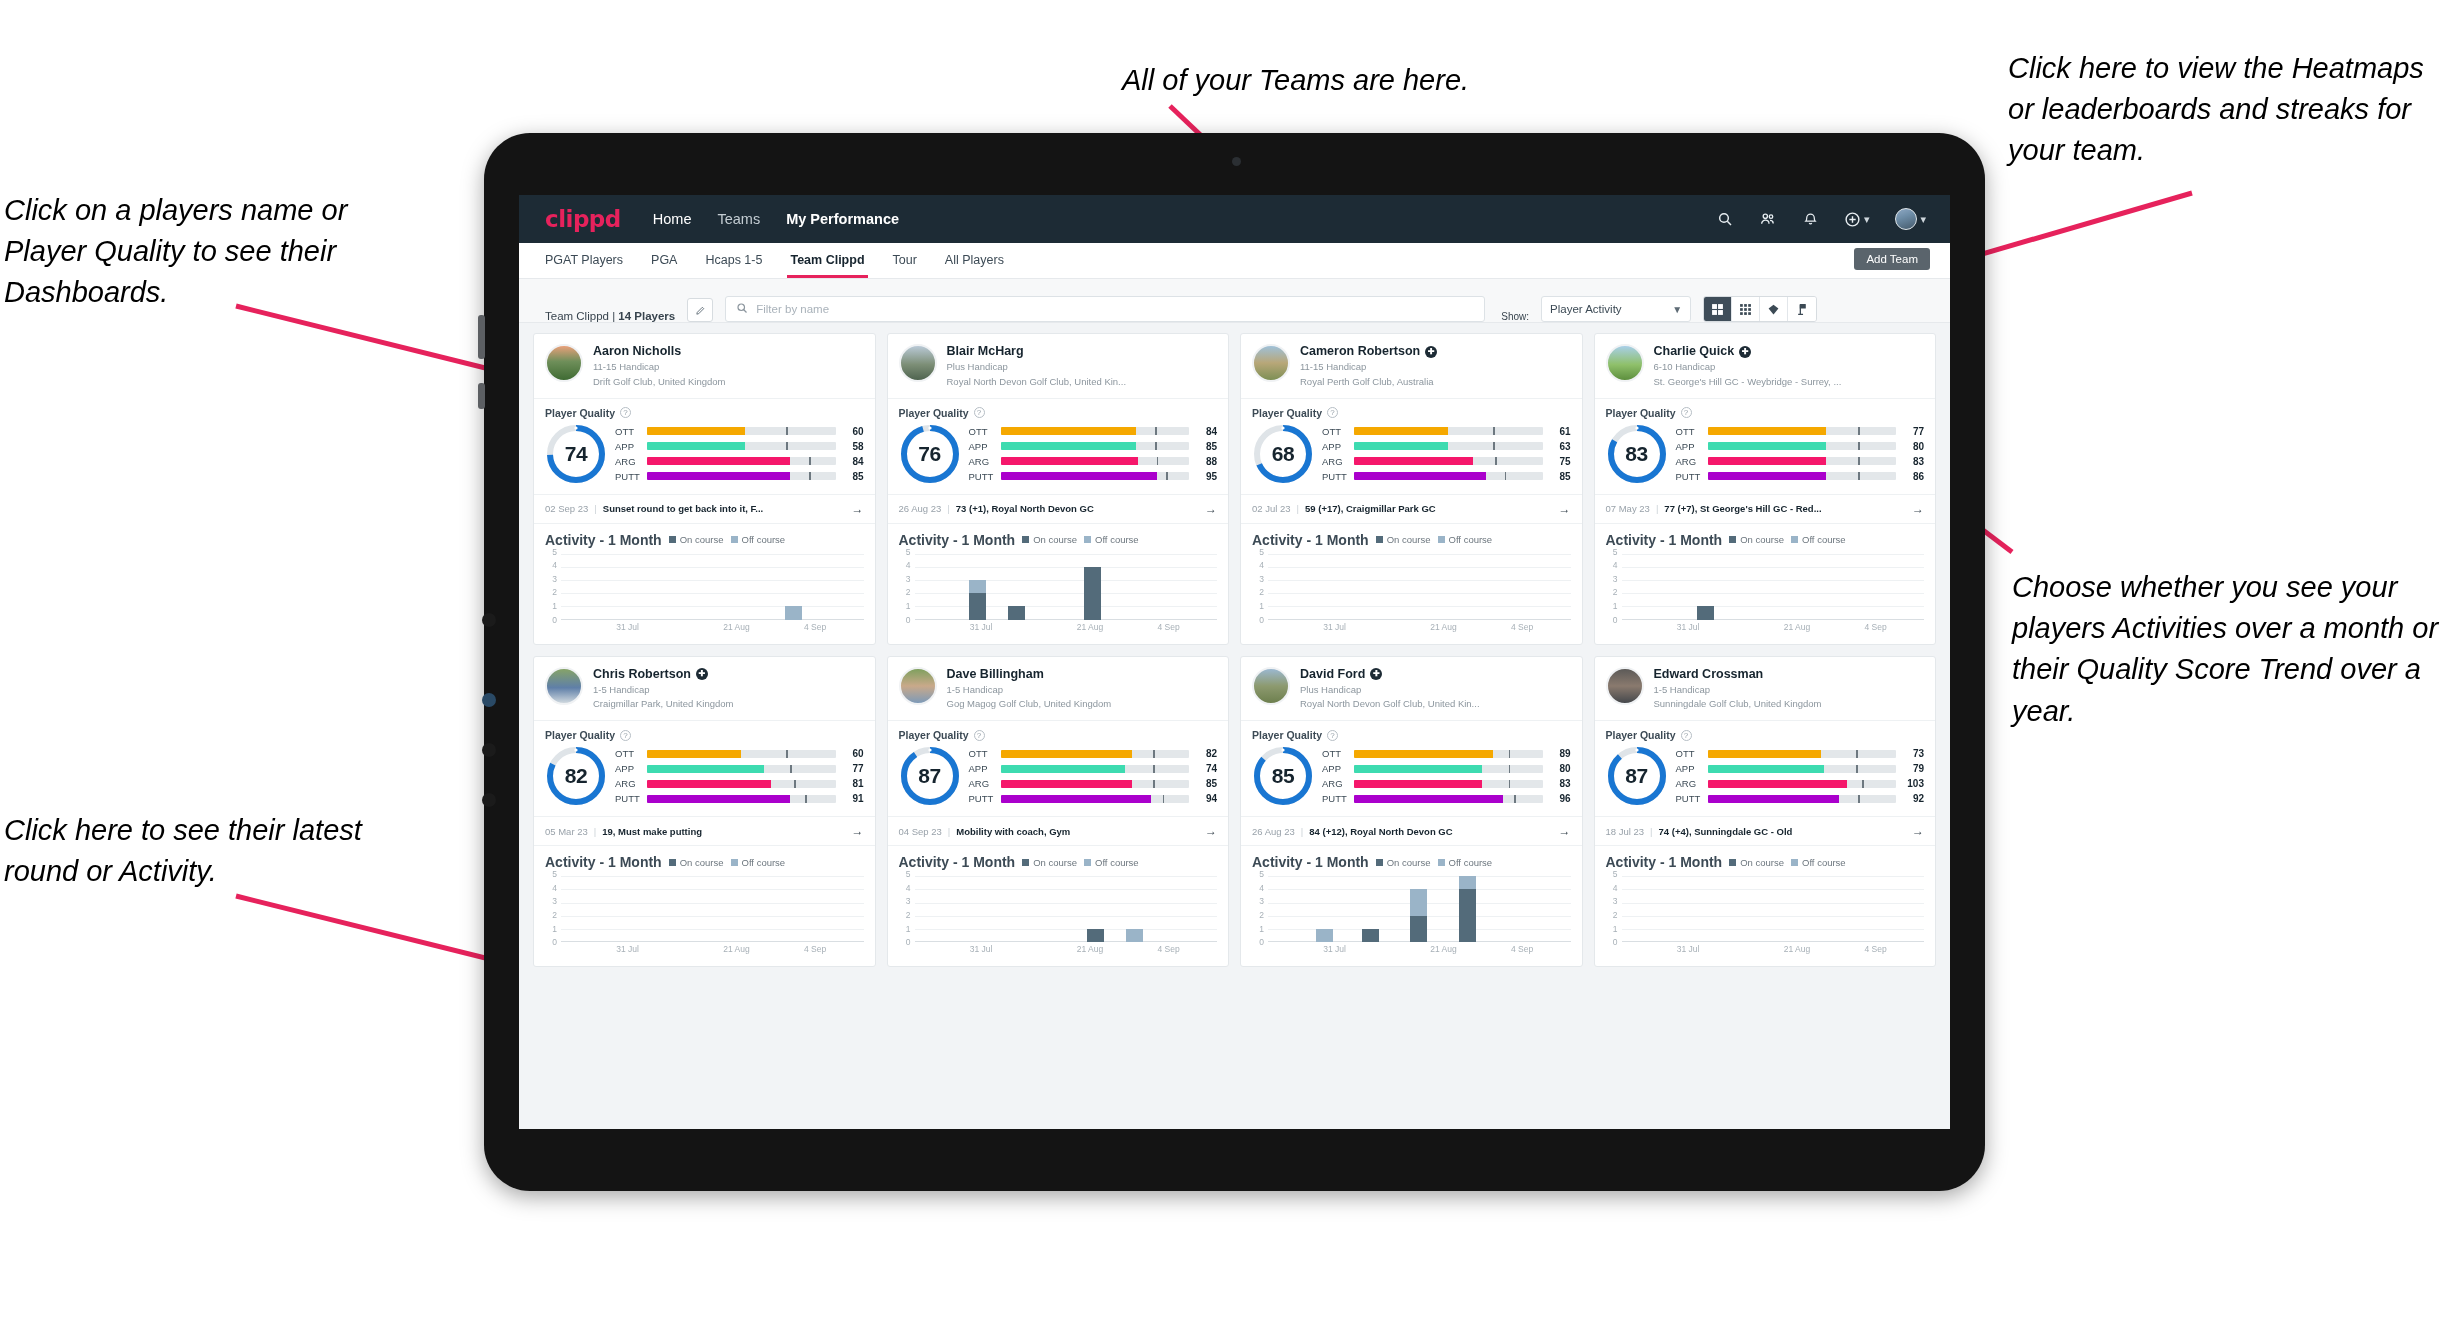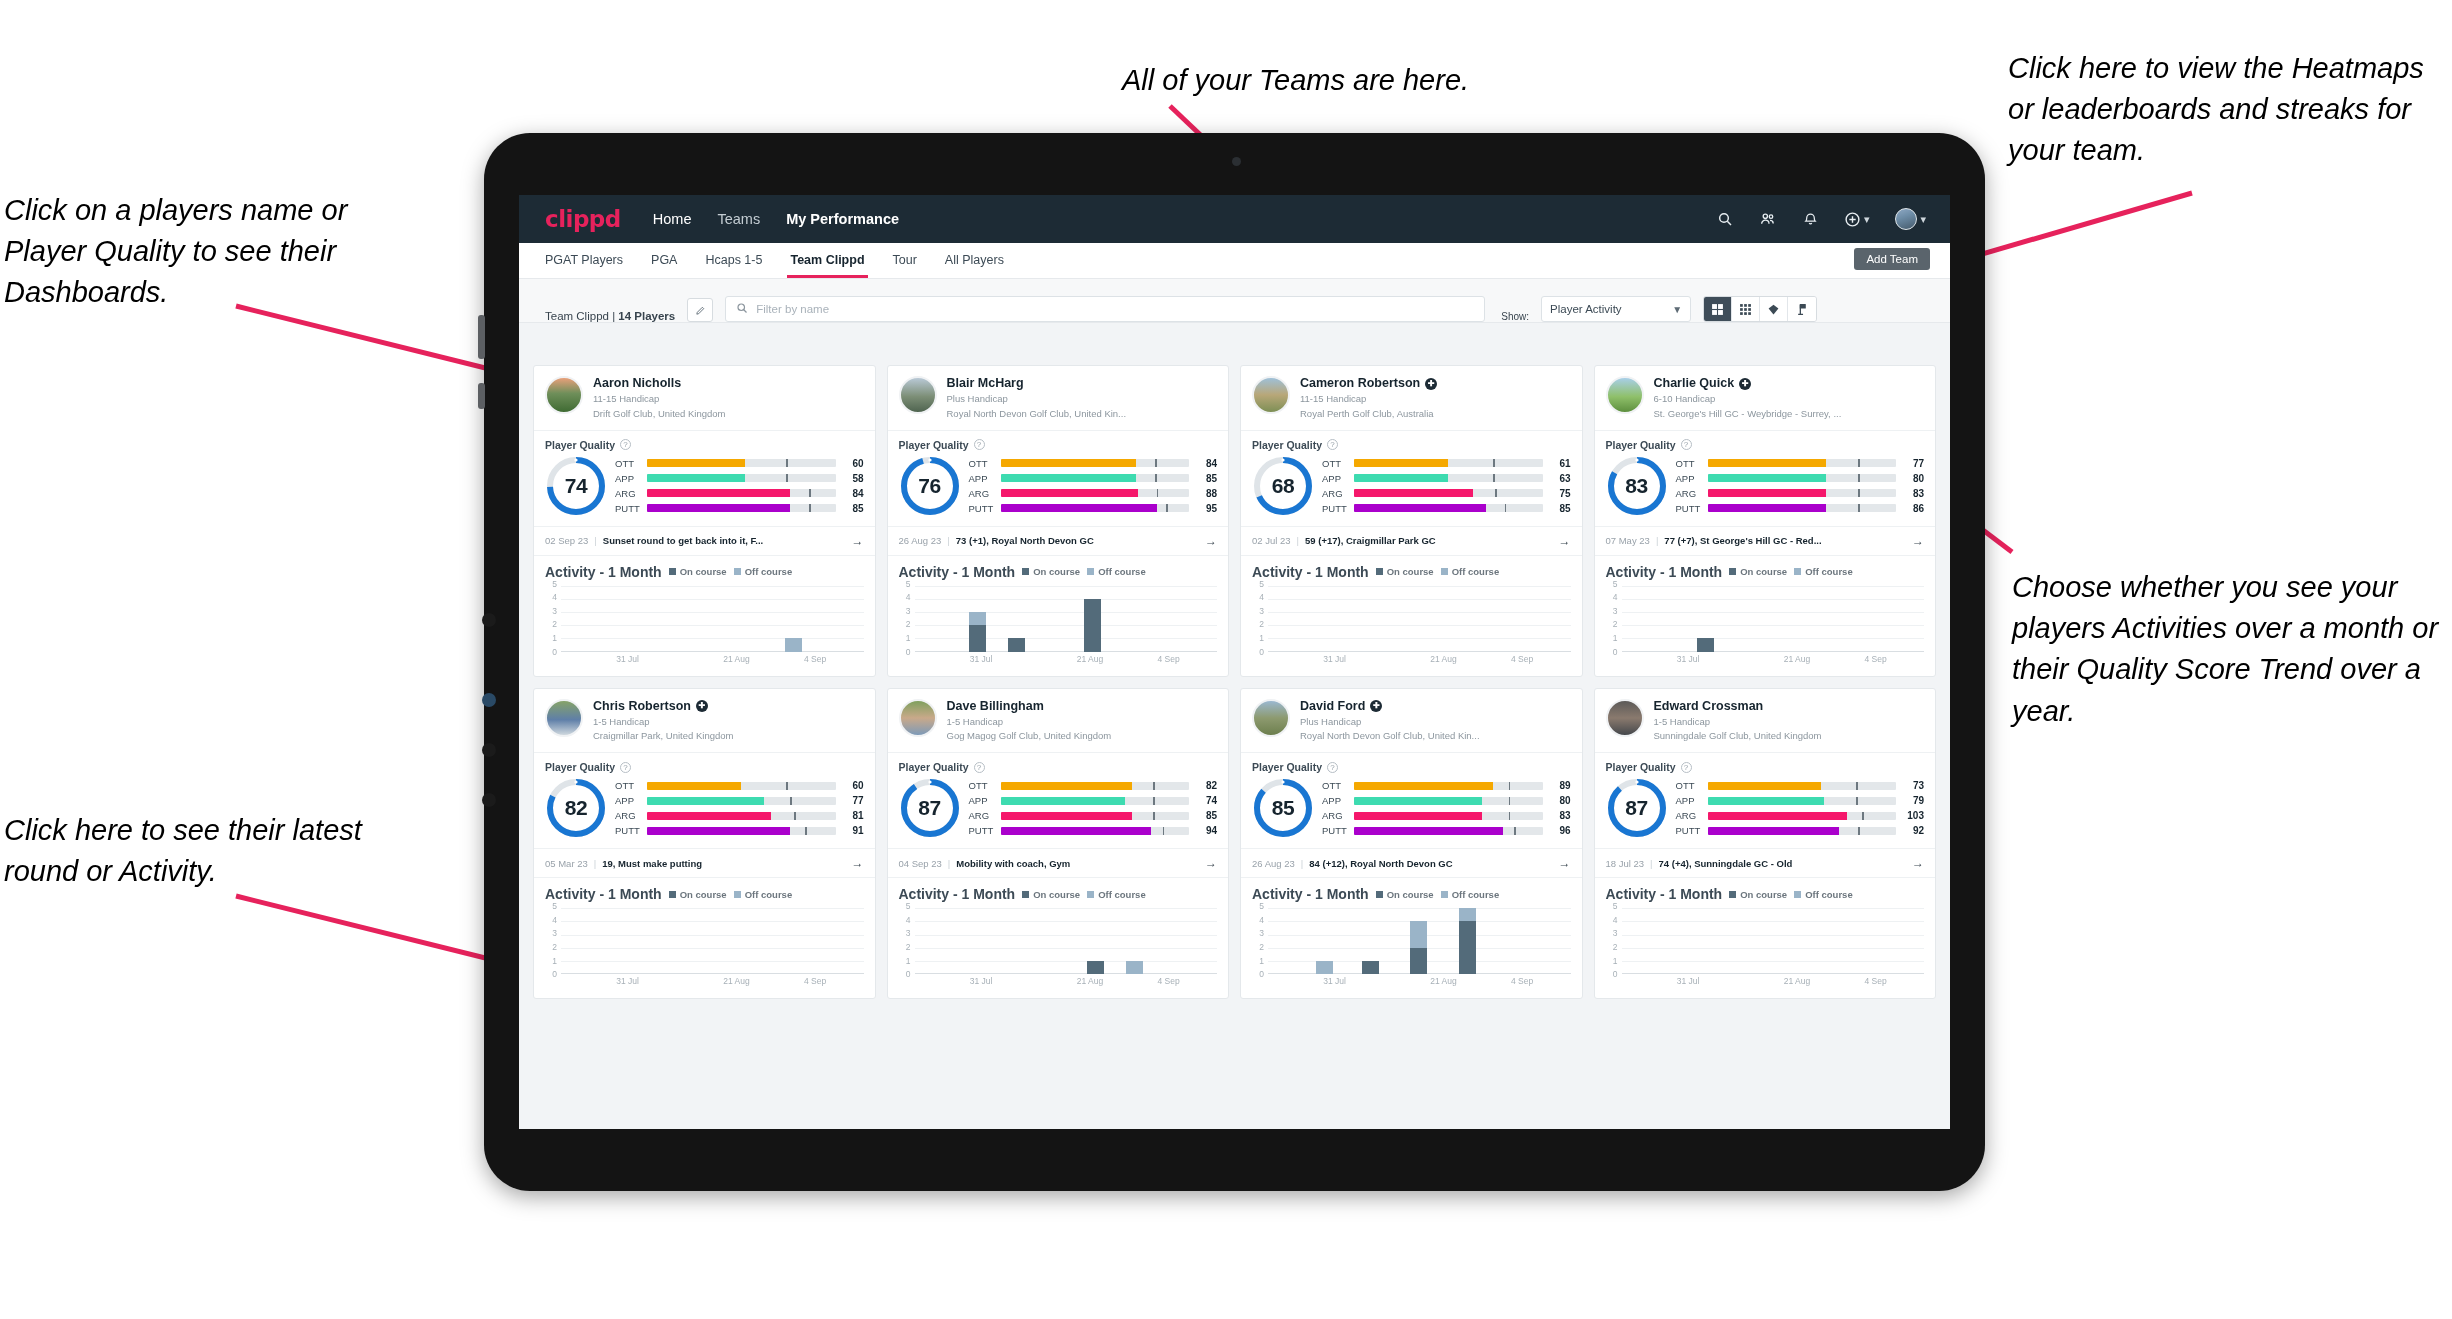--- a/index.html
+++ b/index.html
@@ -107,7 +107,7 @@
   .viewbtn.active { background:#3f4d59; color:#fff; }
 
   .content { background:#f2f4f6; padding: 10px 14px 0 14px; height: calc(934px - 48px - 36px - 44px); }
-  .grid { display:grid; grid-template-columns: repeat(4, 1fr); gap: 11px; margin-top: 32px; }
+  .grid { display:grid; grid-template-columns: repeat(4, 1fr); gap: 11px; }
 
   
   .card { background:#ffffff; border:1px solid #e4e8eb; border-radius:3px; overflow:hidden; }

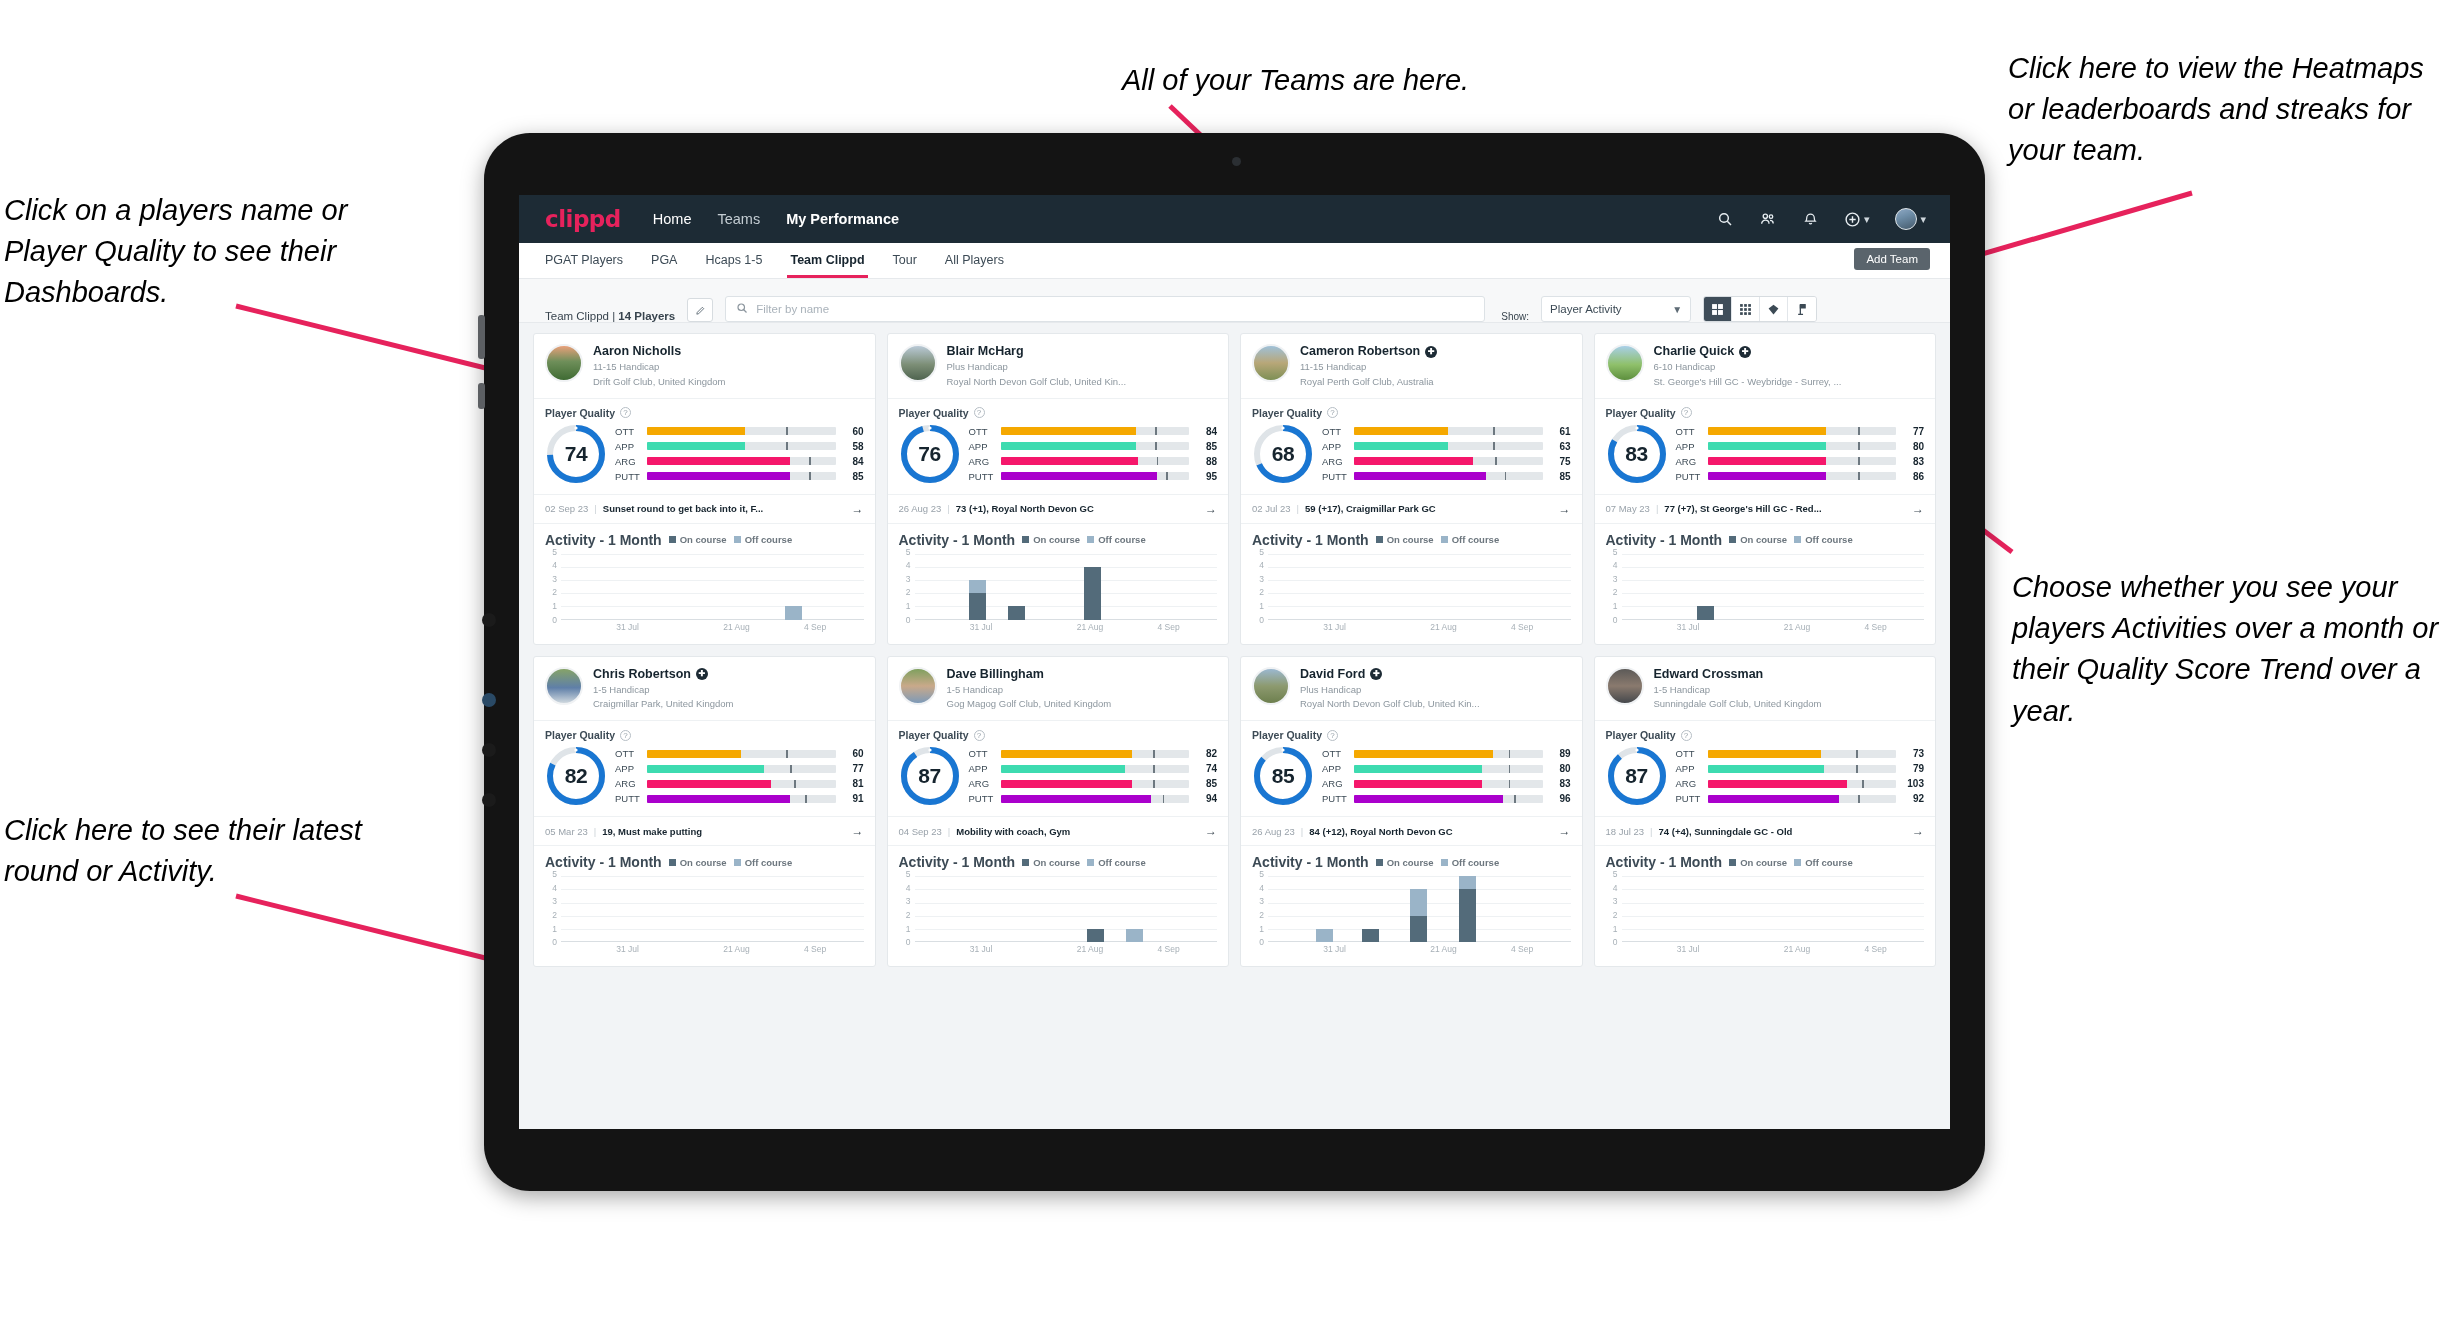--- a/index.html
+++ b/index.html
@@ -145,7 +145,7 @@
 
   .act-head { display:flex; align-items:center; gap:7px; padding: 8px 11px 4px 11px; }
   .act-title { font-size: 14px; color:#3c4a55; font-weight:700;}
-  .leg { display:flex; align-items:center; gap:4px; font-size: 9.5px; color:#6c767e;font-weight:bold;}
+  .leg { display:flex; align-items:center; gap:4px; font-size: 9.5px; color:#6c767e;}
   .swatch { width: 7px; height: 7px; }
   .chart { position:relative; height: 84px; margin: 0 11px 8px 11px; }
   .yax { position:absolute; left:0; top:0; bottom:16px; width: 14px; }

